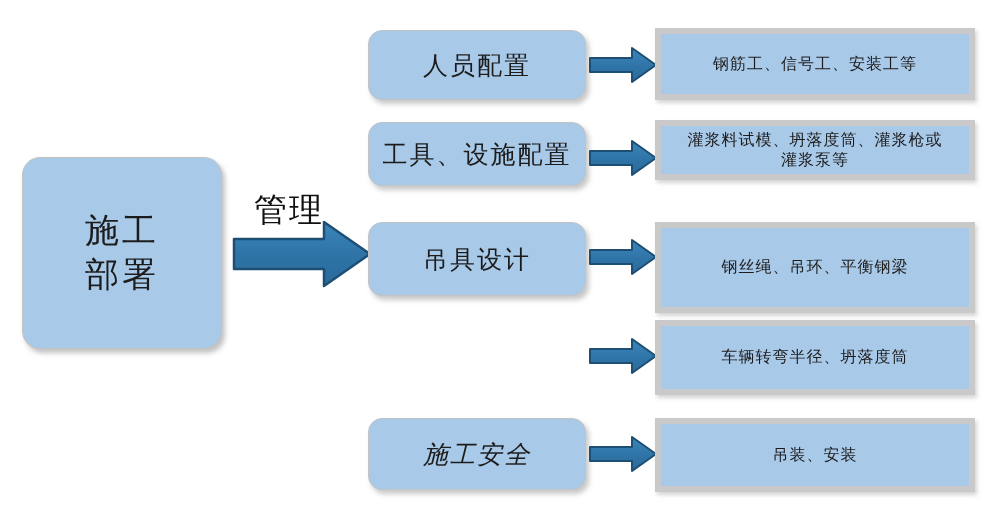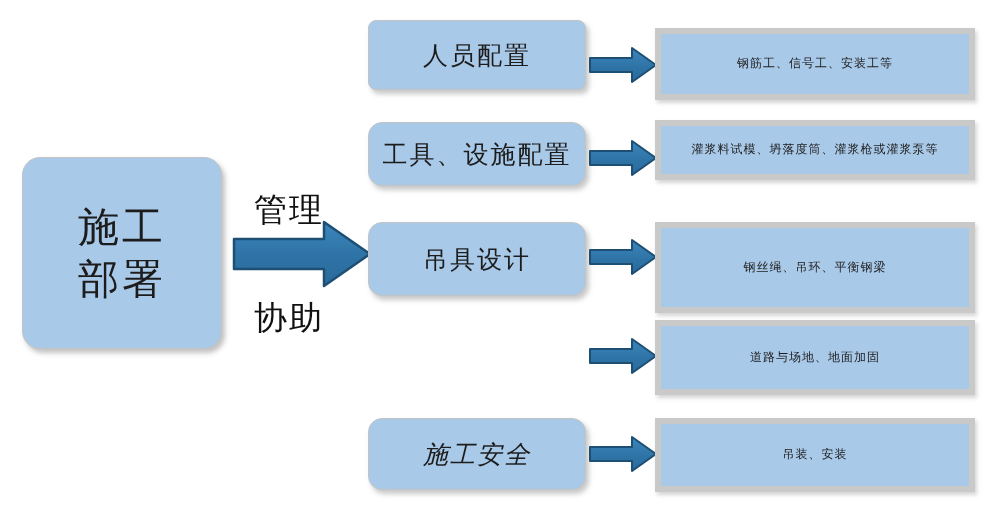--- a/index.html
+++ b/index.html
@@ -70,7 +70,7 @@
   }
 
   
-  .row1 { top: 20px;  height: 70px; border-radius: 8px; }
+  .row1 { top: 30px;  height: 70px; }
   .row2 { top: 122px; height: 64px; }
   .row3 { top: 222px; height: 74px; }
   .row4 { top: 320px; height: 72px; }

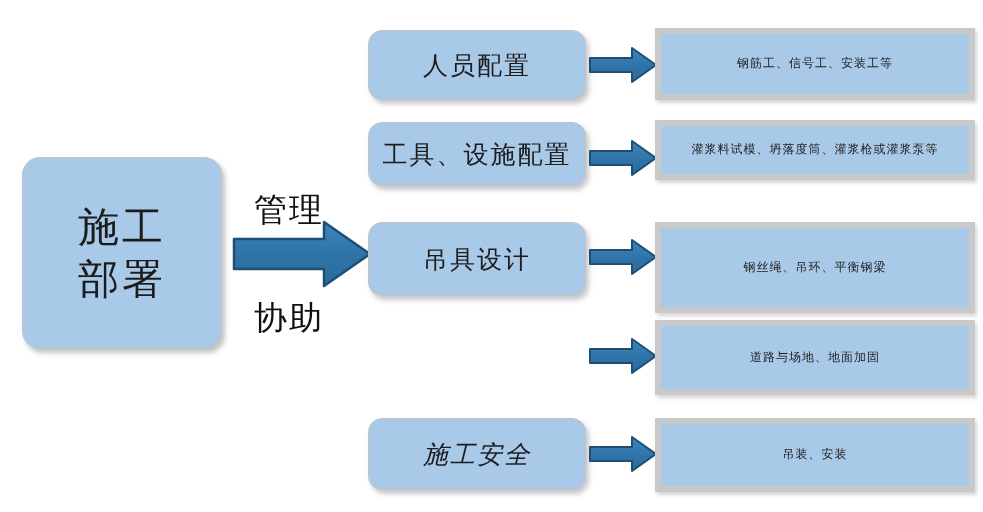--- a/index.html
+++ b/index.html
@@ -64,7 +64,7 @@
     width: 320px;
     border: 6px solid #c9c9c9;
     box-shadow: 2px 3px 4px rgba(150,150,150,0.4);
-    font-size: 12px;
+    font-size: 16px;
     letter-spacing: 1px;
     padding: 0 20px;
   }

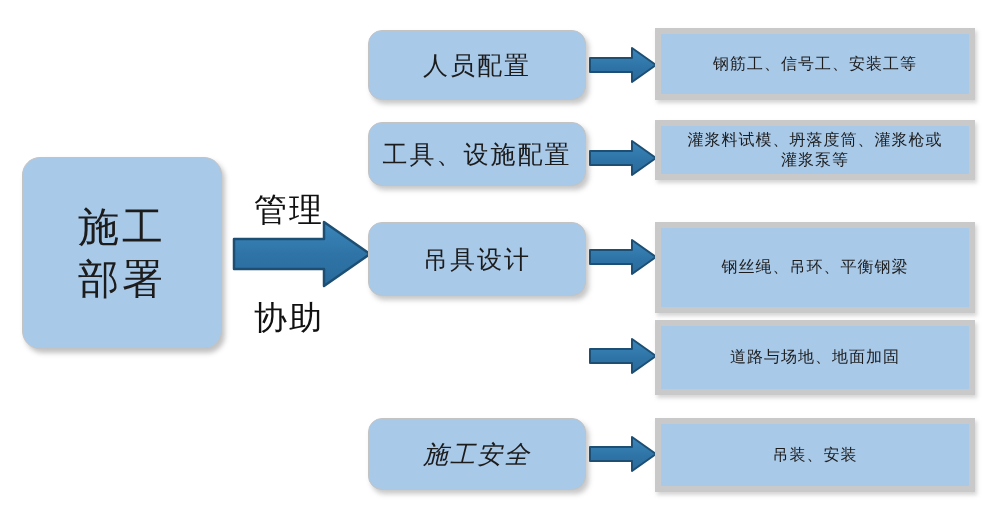--- a/index.html
+++ b/index.html
@@ -41,7 +41,7 @@
     border-radius: 18px;
     border: 1px solid #c3c3c3;
     box-shadow: 3px 4px 5px rgba(120,120,120,0.45);
-    font-size: 41px;
+    font-size: 34px;
     letter-spacing: 3px;
     font-weight: 400;
   }

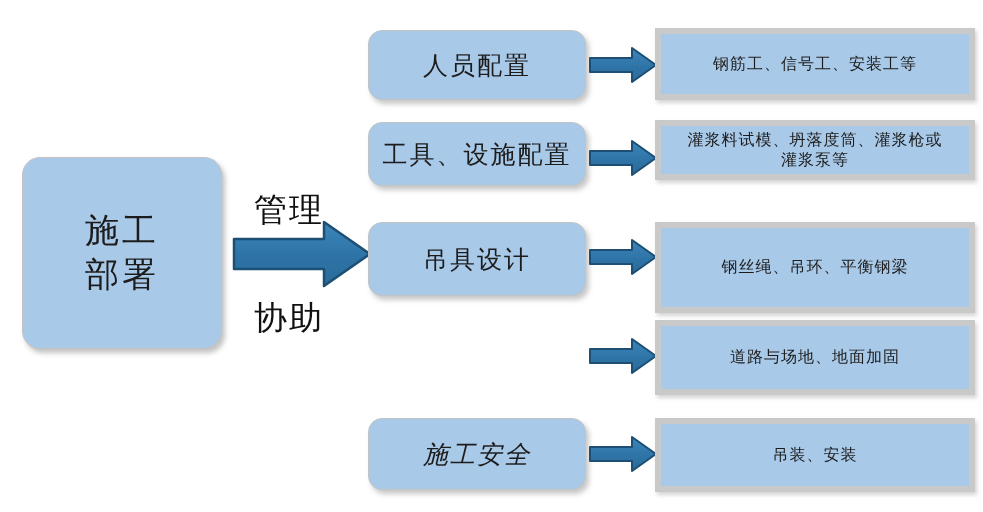--- a/index.html
+++ b/index.html
@@ -127,7 +127,6 @@
 部署</div>
 
   <div class="edge-label edge-label-top">管理</div>
-  <div class="edge-label edge-label-bottom">协助</div>
 
   <div class="arrow arrow-big">
     <svg width="140" height="72" viewBox="0 0 140 72" xmlns="http://www.w3.org/2000/svg">

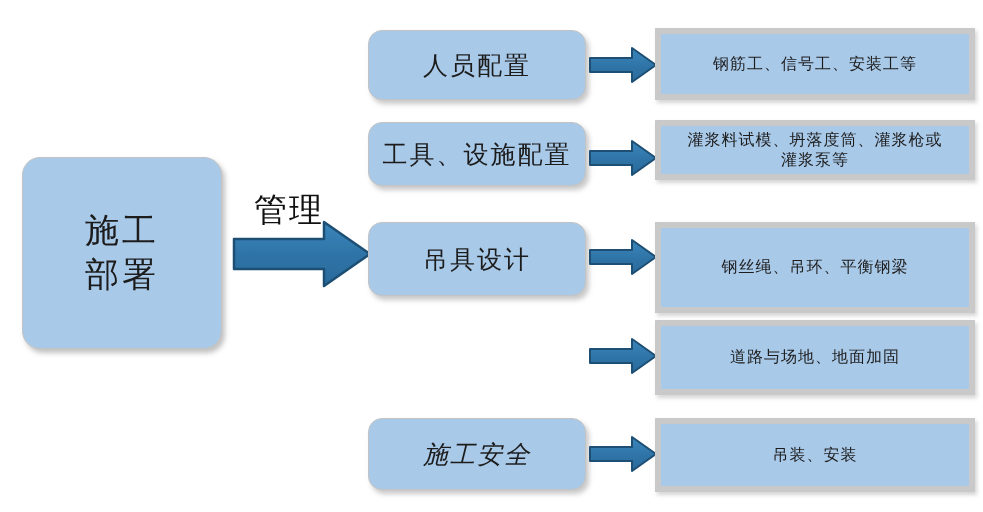--- a/index.html
+++ b/index.html
@@ -182,7 +182,7 @@
   <div class="node node-right rrow1">钢筋工、信号工、安装工等</div>
   <div class="node node-right rrow2">灌浆料试模、坍落度筒、灌浆枪或灌浆泵等</div>
   <div class="node node-right rrow3">钢丝绳、吊环、平衡钢梁</div>
-  <div class="node node-right rrow4">道路与场地、地面加固</div>
+  <div class="node node-right rrow4">车辆转弯半径、坍落度筒</div>
   <div class="node node-right rrow5">吊装、安装</div>
 
 </div>

